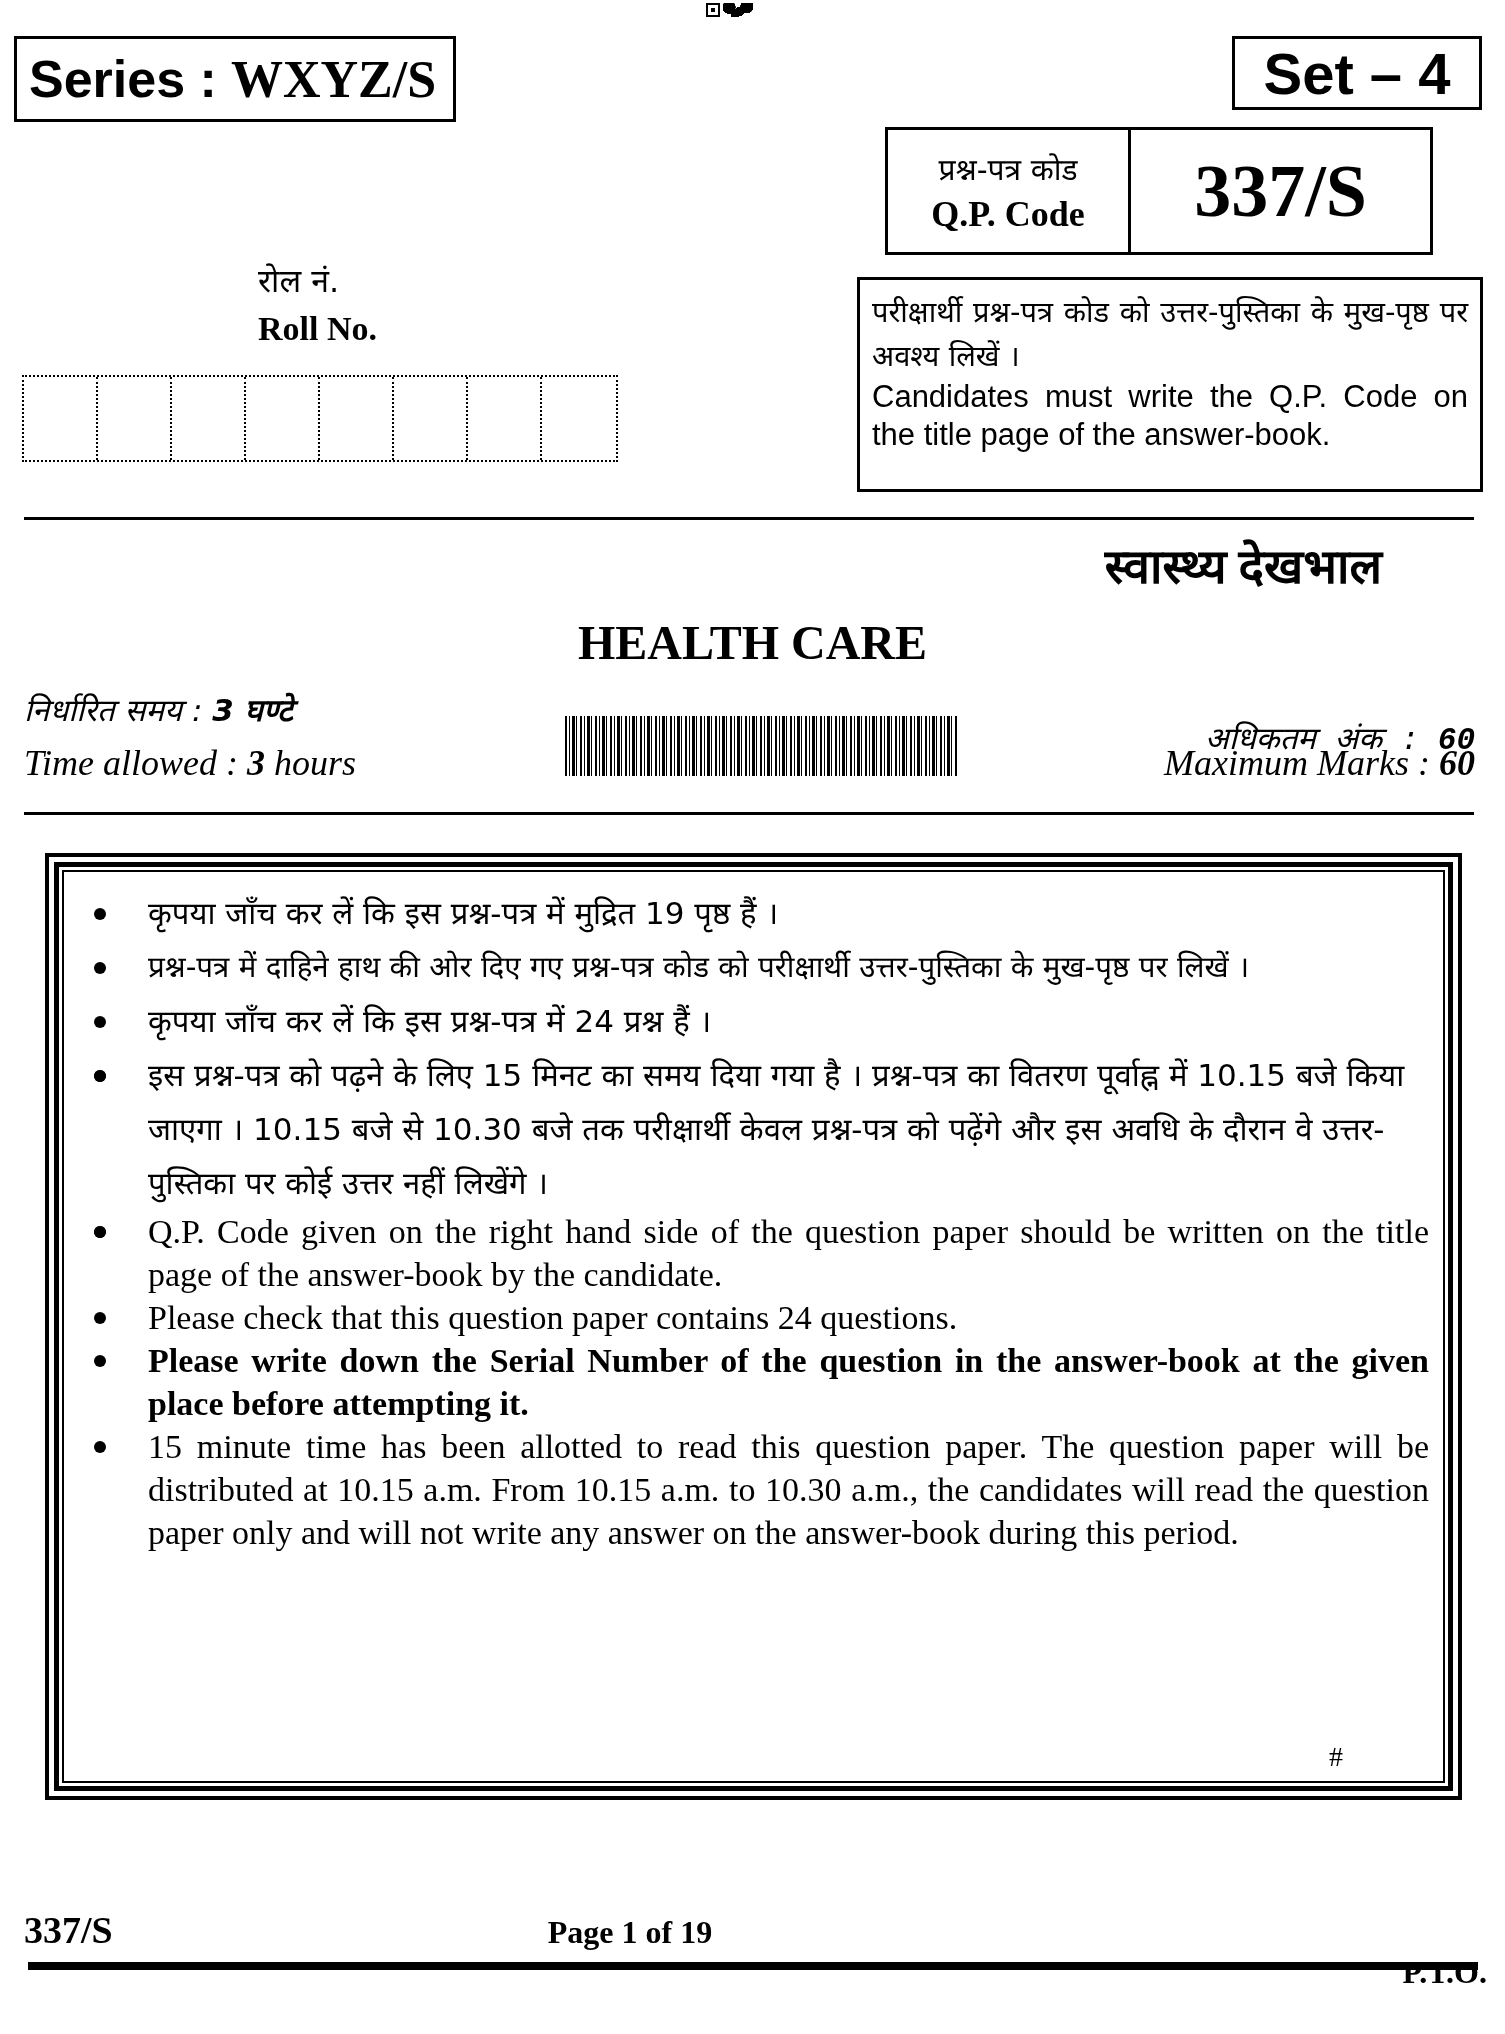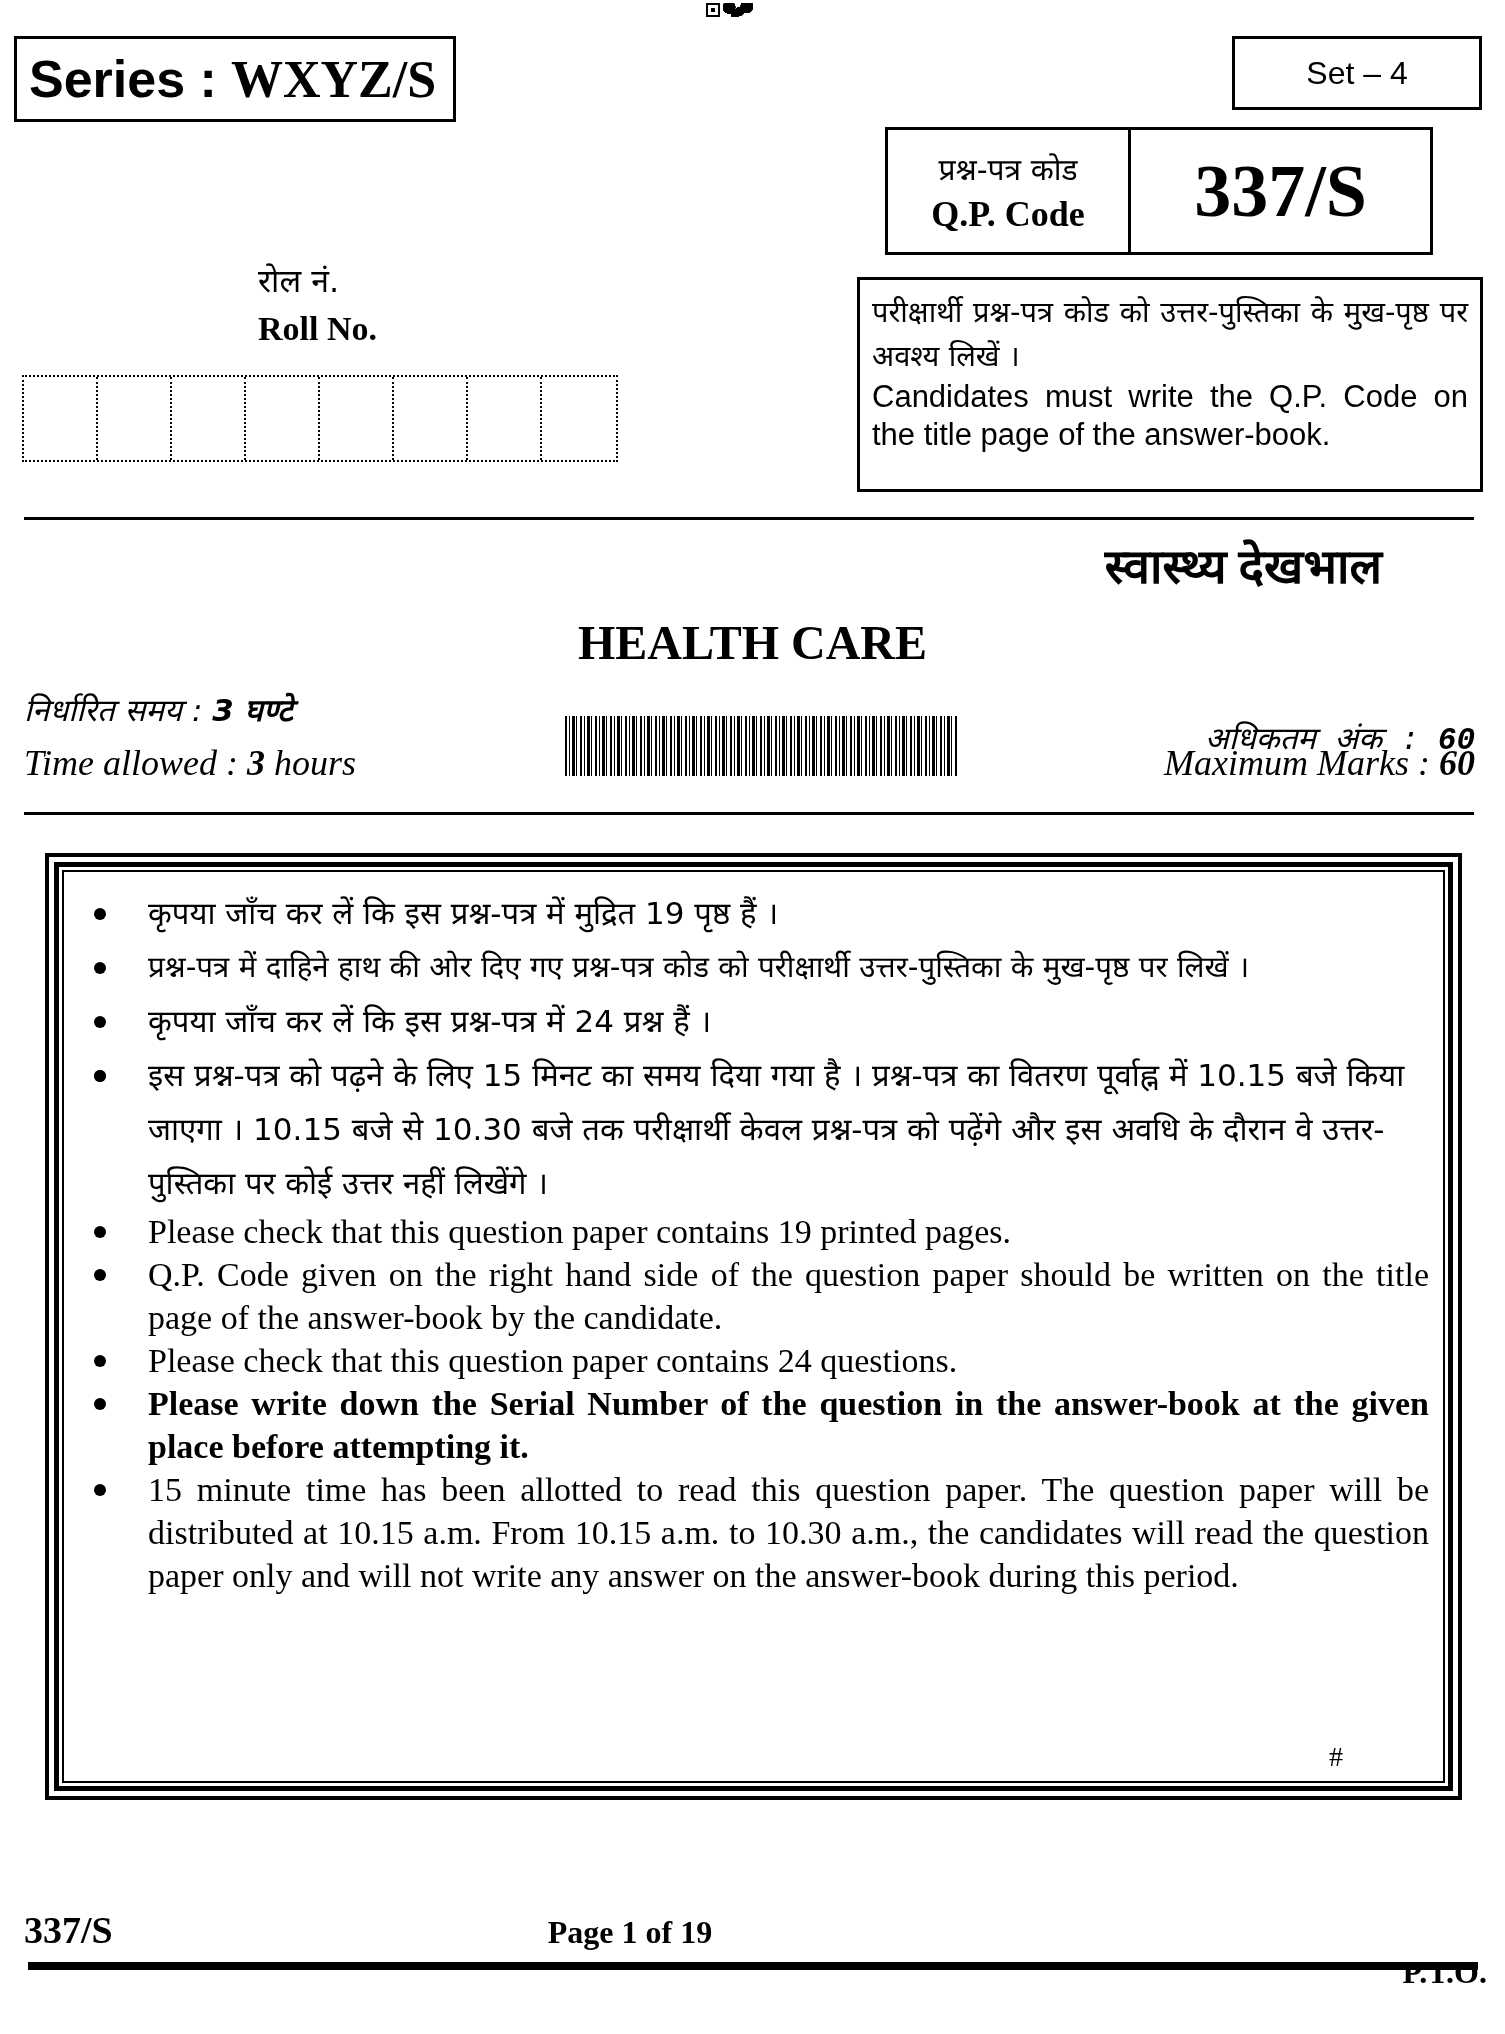--- a/index.html
+++ b/index.html
@@ -18,7 +18,7 @@
   .series-box .lbl { font-family:"Liberation Sans", sans-serif; }
   .series-box .val { font-family:"Liberation Serif", serif; margin-left:14px; }
 
-  .set-box { left:1232px; top:36px; width:250px; height:74px; border:3px solid #000; box-sizing:border-box; display:flex; align-items:center; justify-content:center; font-family:"Liberation Sans", sans-serif; font-weight:normal; font-size:32px; }
+  .set-box { left:1232px; top:36px; width:250px; height:74px; border:3px solid #000; box-sizing:border-box; display:flex; align-items:center; justify-content:center; font-family:"Liberation Sans", sans-serif; font-weight:bold; font-size:58px; }
 
   .qp-box { left:885px; top:127px; width:548px; height:128px; border:3px solid #000; box-sizing:border-box; display:flex; }
   .qp-box .left { width:240px; border-right:3px solid #000; display:flex; flex-direction:column; justify-content:center; align-items:center; font-weight:bold; }

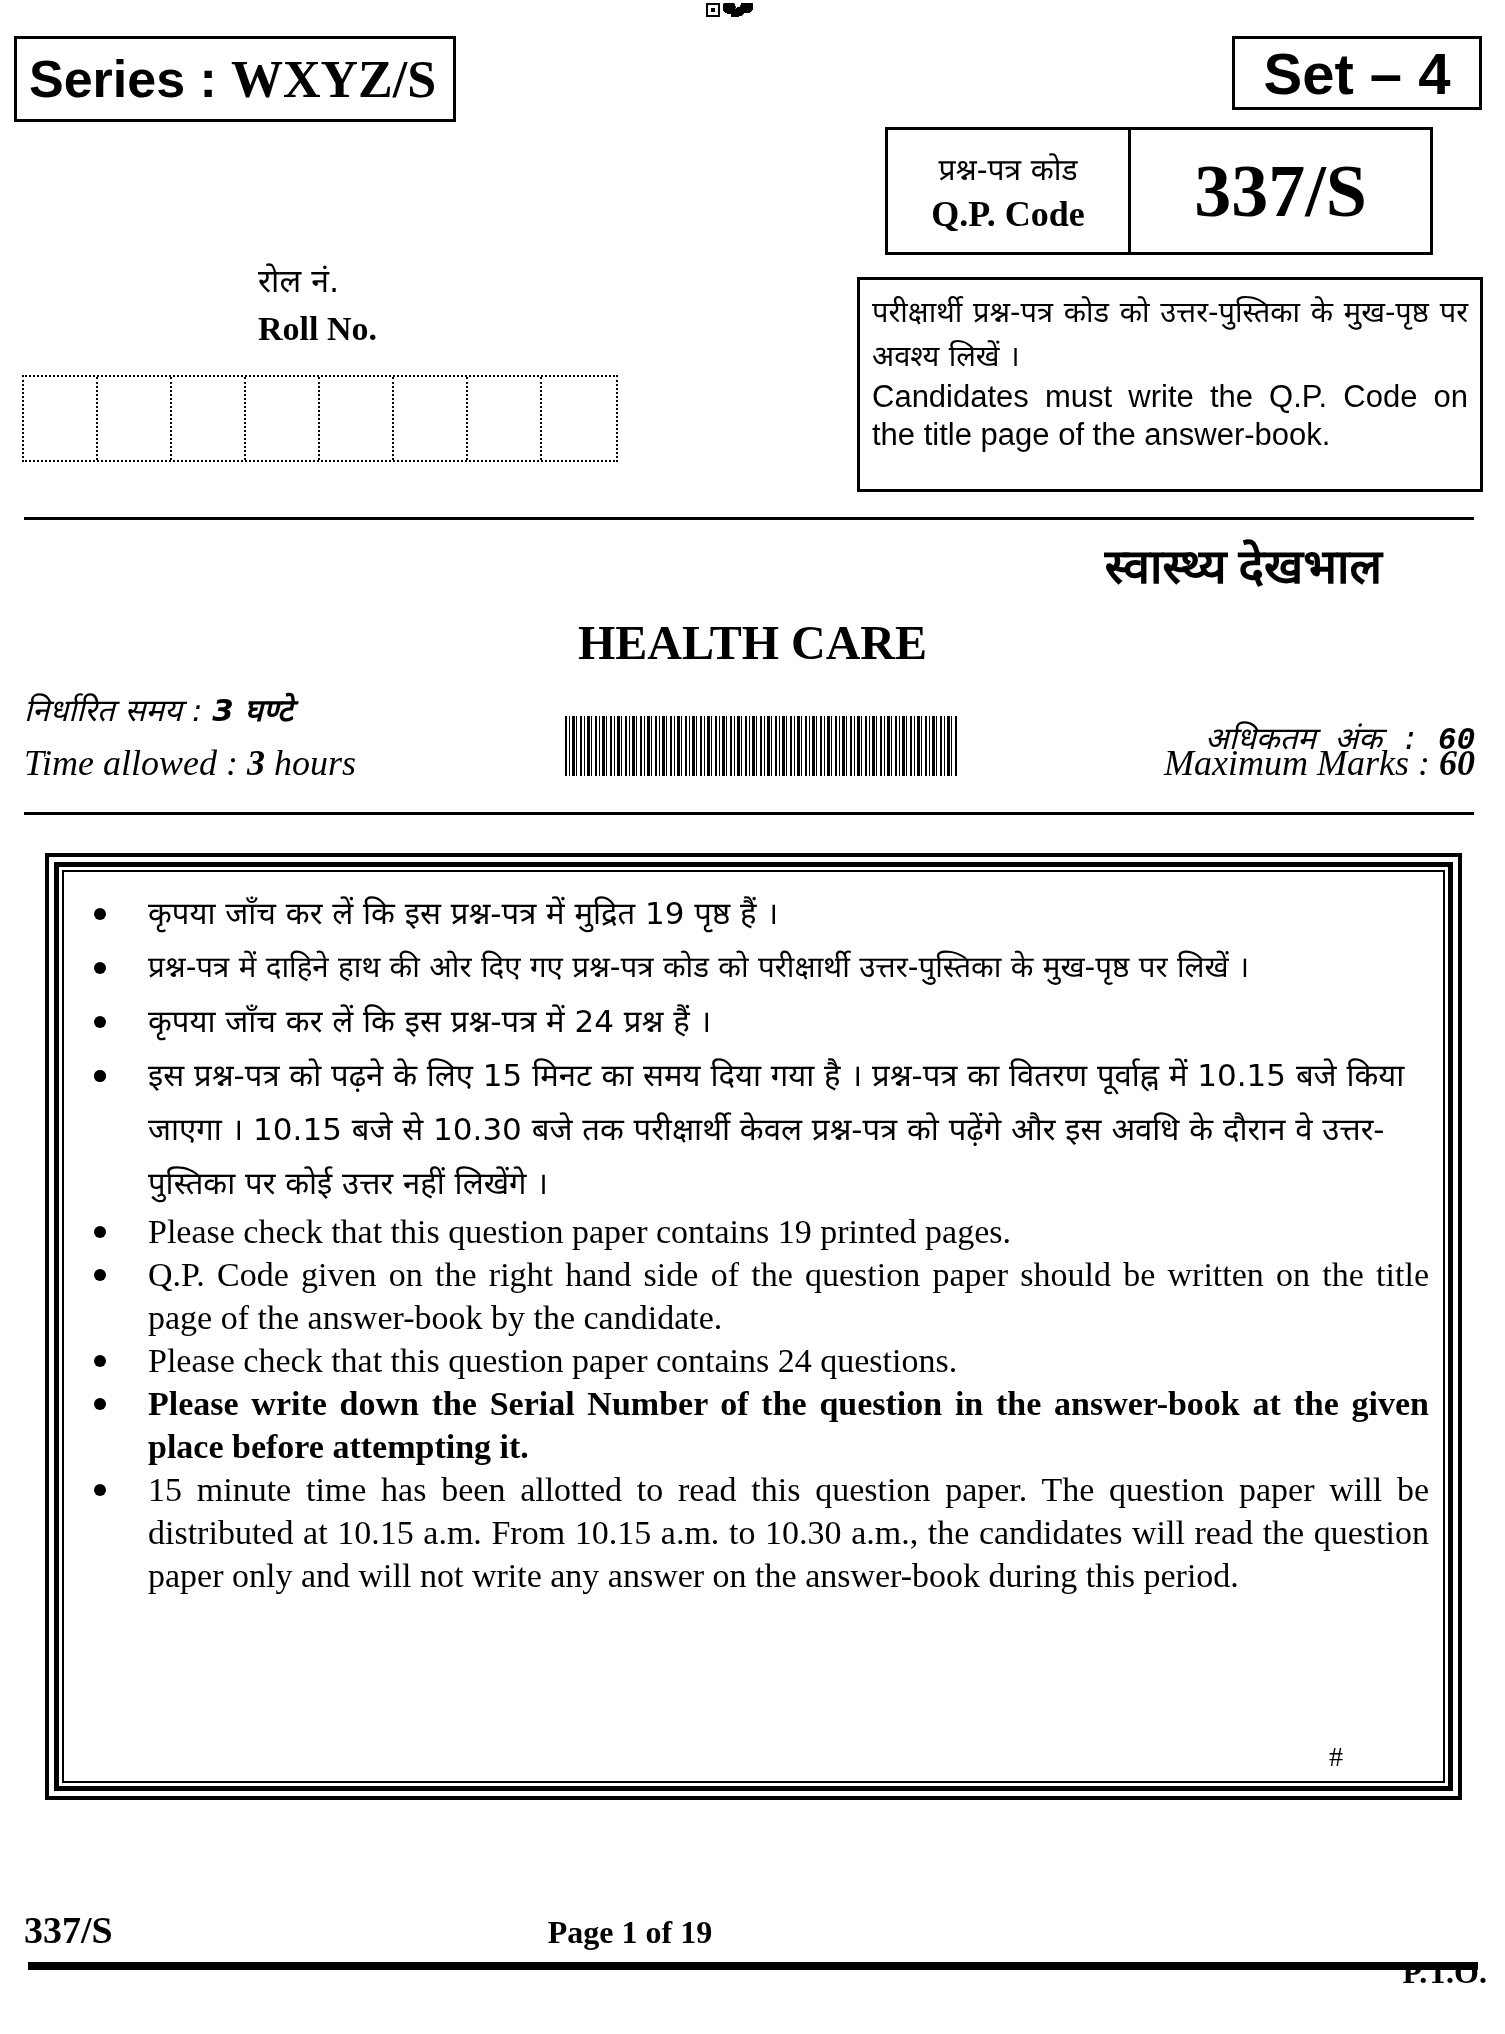--- a/index.html
+++ b/index.html
@@ -148,7 +148,7 @@
         <li class="hi"><span class="bullet"></span><span>इस प्रश्न-पत्र को पढ़ने के लिए 15 मिनट का समय दिया गया है । प्रश्न-पत्र का वितरण पूर्वाह्न में 10.15 बजे किया जाएगा । 10.15 बजे से 10.30 बजे तक परीक्षार्थी केवल प्रश्न-पत्र को पढ़ेंगे और इस अवधि के दौरान वे उत्तर-पुस्तिका पर कोई उत्तर नहीं लिखेंगे ।</span></li>
       </ul>
       <ul class="items">
-        <li class="en"><span class="bullet"></span><span>Please check that this question paper contains 19 printed pages.</span></li>
+        <li class="en"><span class="bullet"></span></li>
         <li class="en"><span class="bullet"></span><span>Q.P. Code given on the right hand side of the question paper should be written on the title page of the answer-book by the candidate.</span></li>
         <li class="en"><span class="bullet"></span><span>Please check that this question paper contains 24 questions.</span></li>
         <li class="en bold"><span class="bullet"></span><span>Please write down the Serial Number of the question in the answer-book at the given place before attempting it.</span></li>

